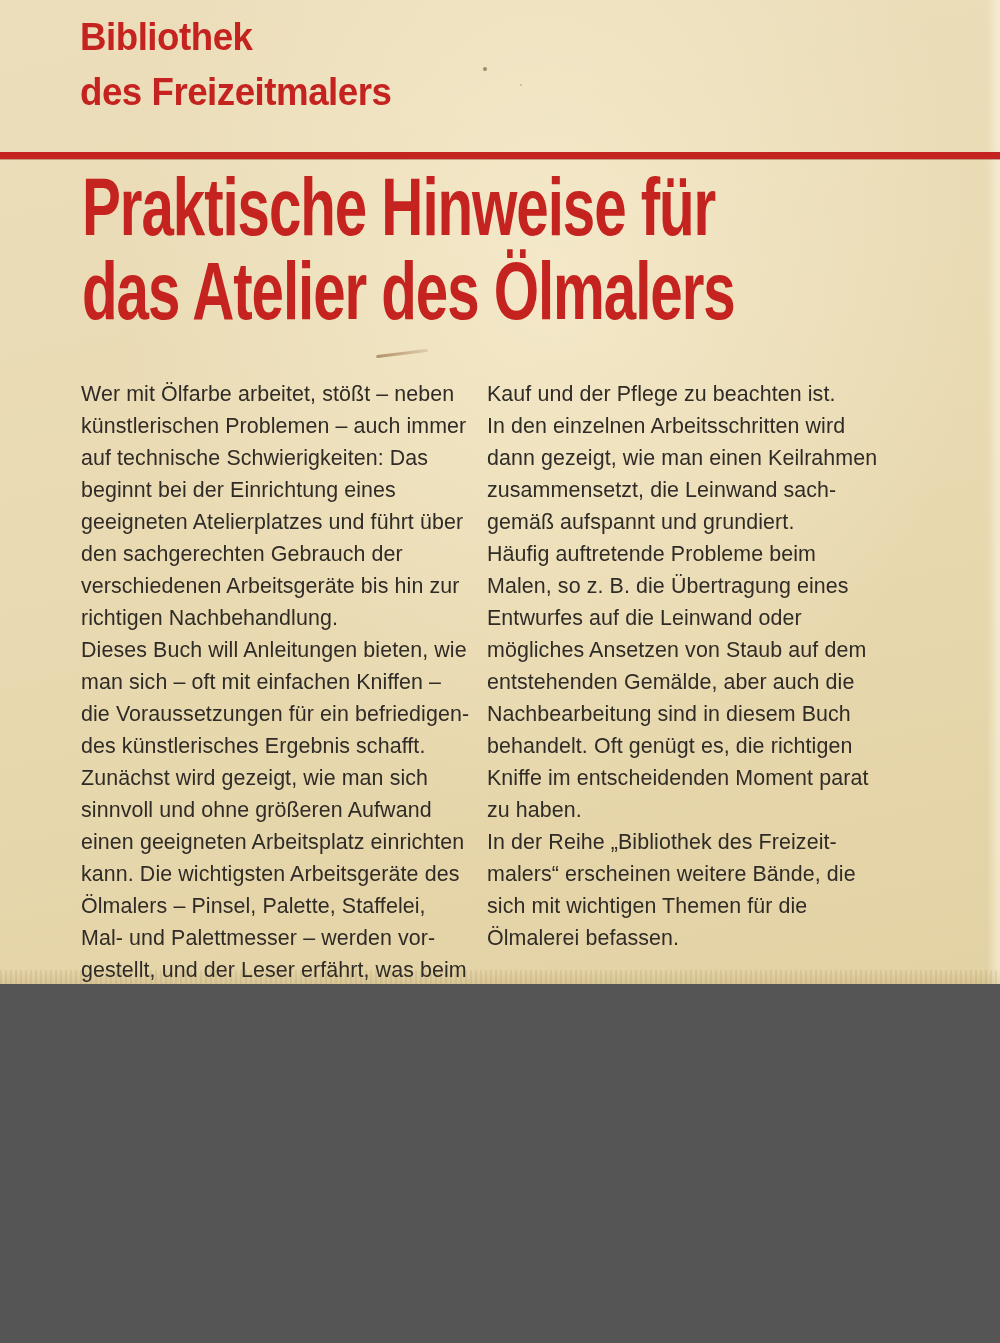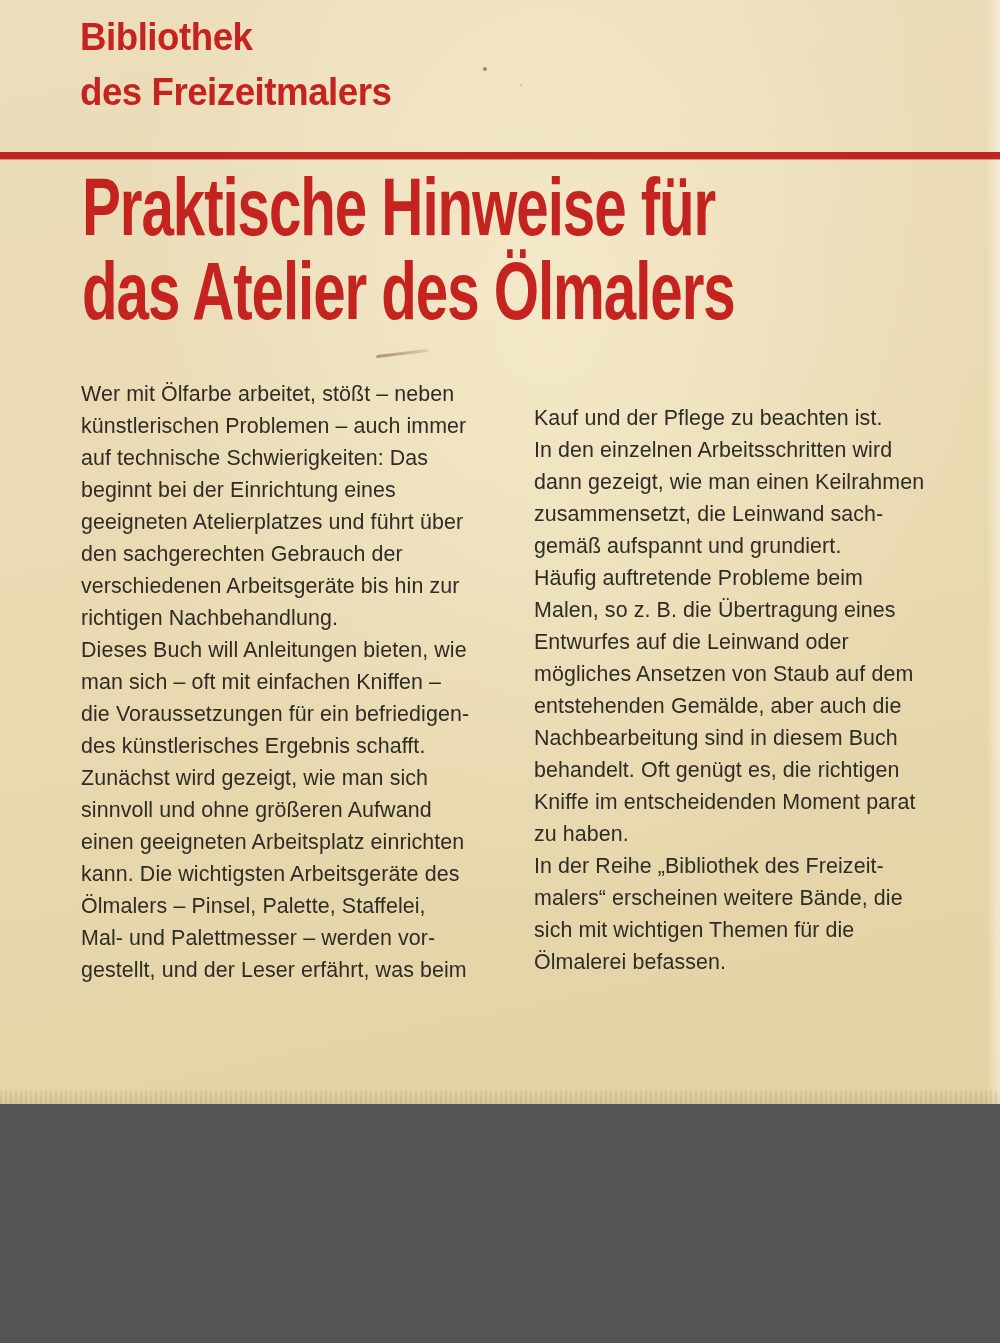--- a/index.html
+++ b/index.html
@@ -13,7 +13,7 @@
   .cover {
     position: relative;
     width: 1000px;
-    height: 1104px;
+    height: 984px;
     margin: 0 auto;
     overflow: hidden;
     background:

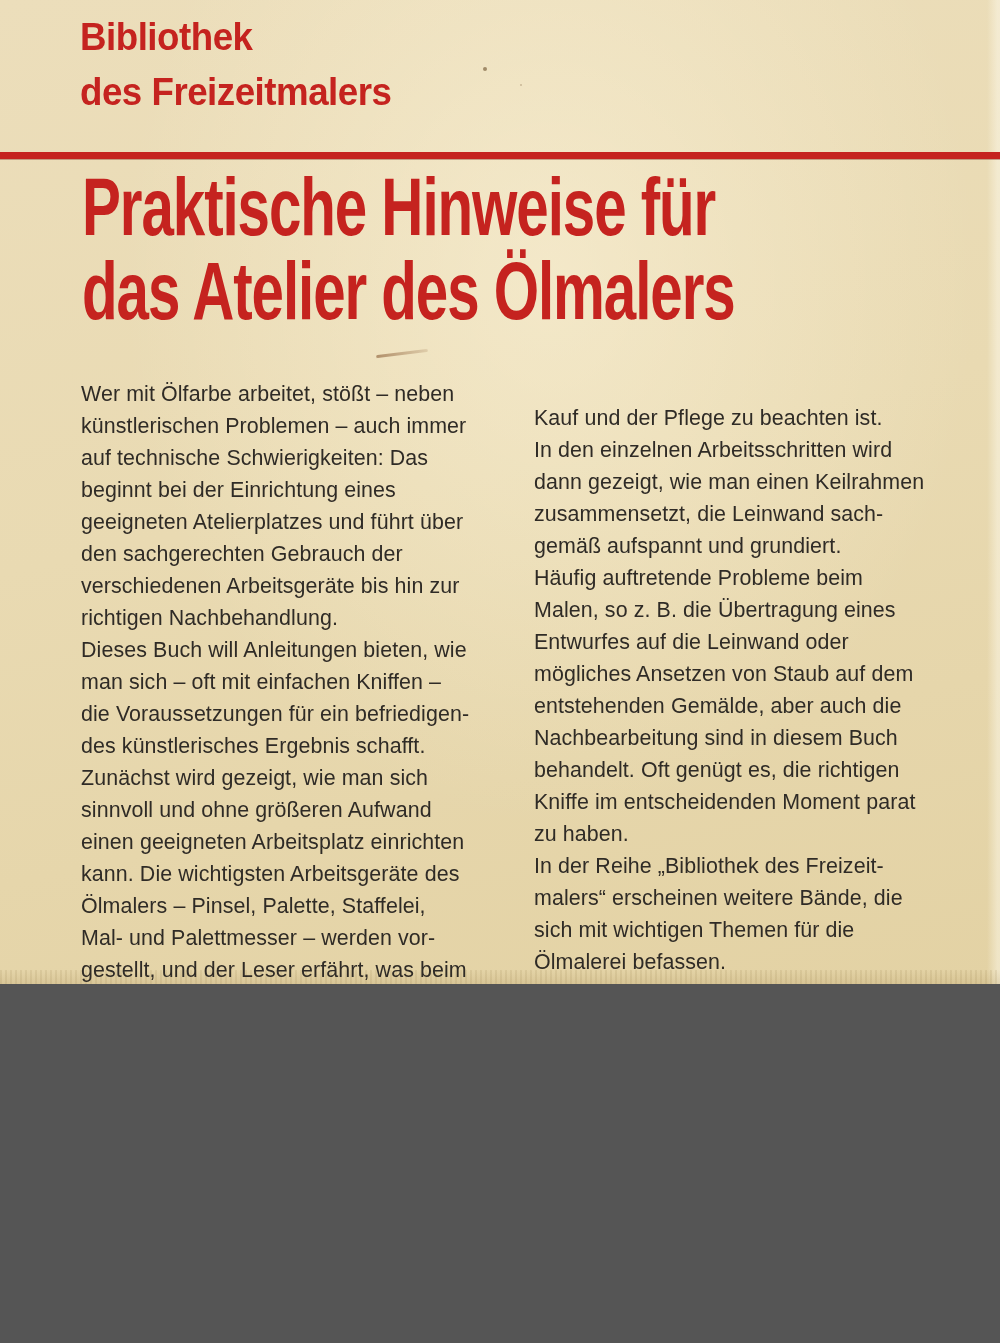--- a/index.html
+++ b/index.html
@@ -85,7 +85,7 @@
     white-space: pre;
   }
   .body-column.left  { left: 81px;  width: 415px; }
-  .body-column.right { left: 534px; width: 415px; margin-top: 24px; }
+  .body-column.right { left: 487px; width: 415px; }
 
   .isbn-line {
     position: absolute; left: 79px; top: 1279px;

